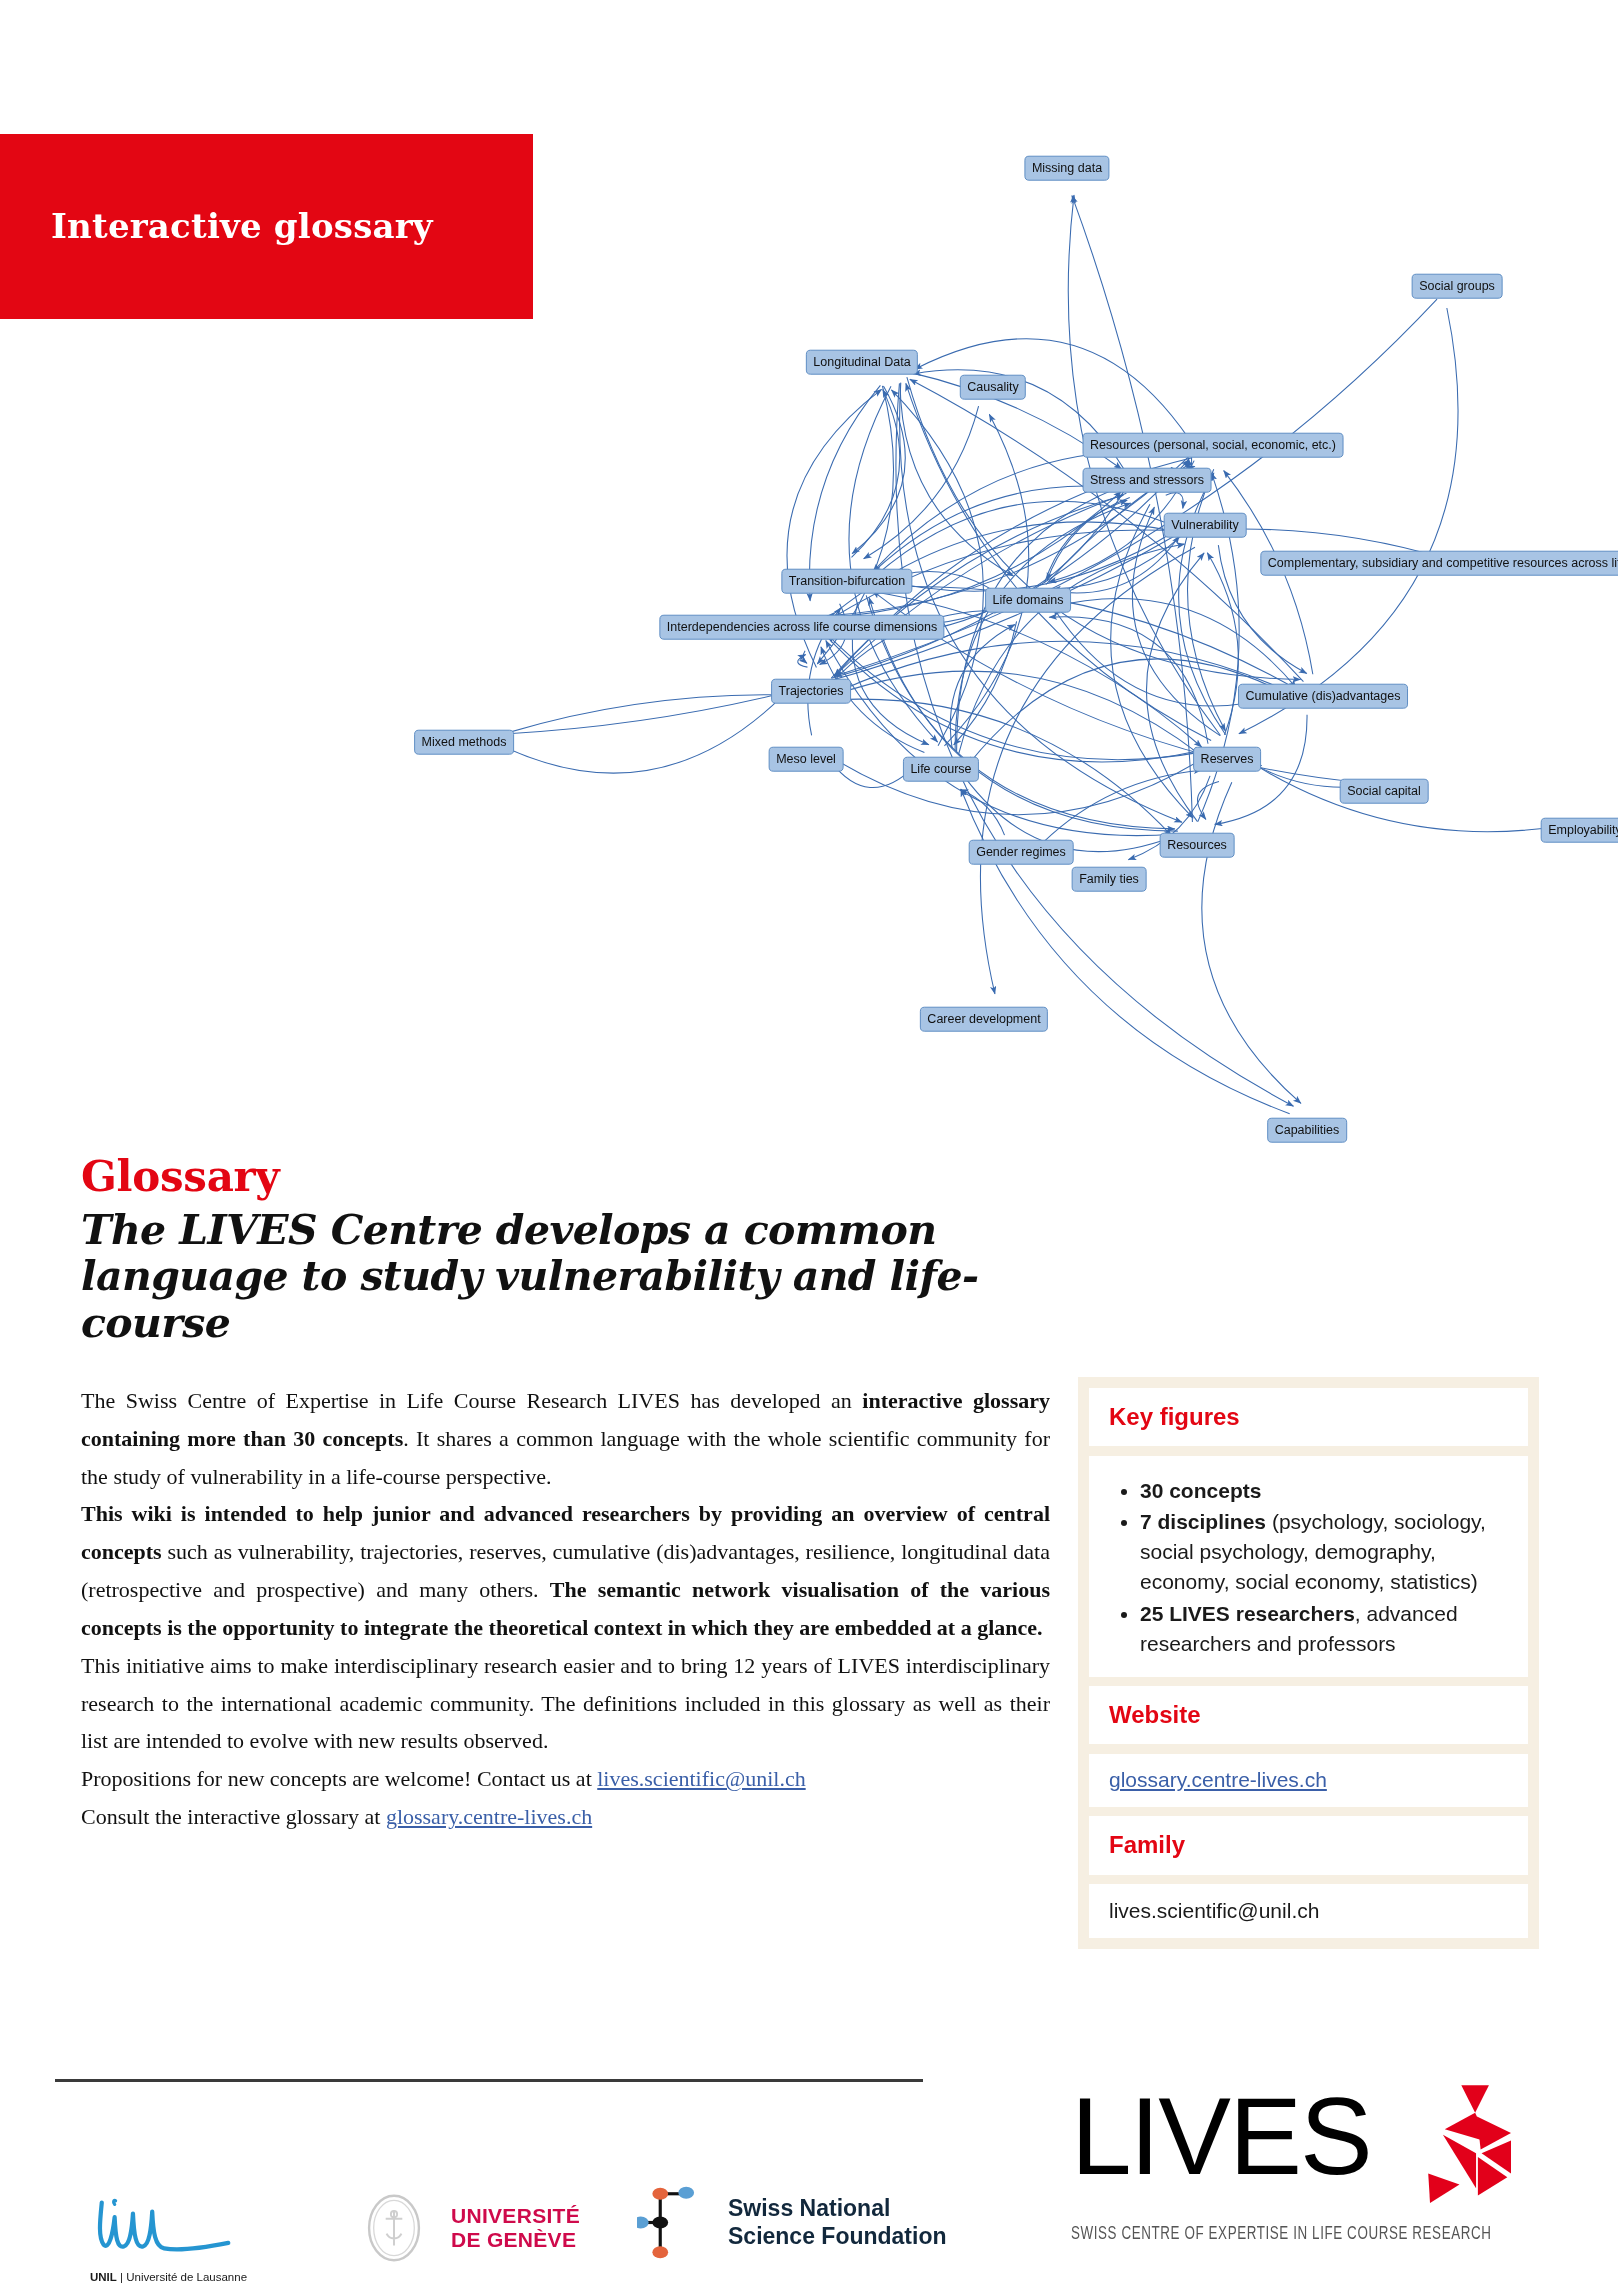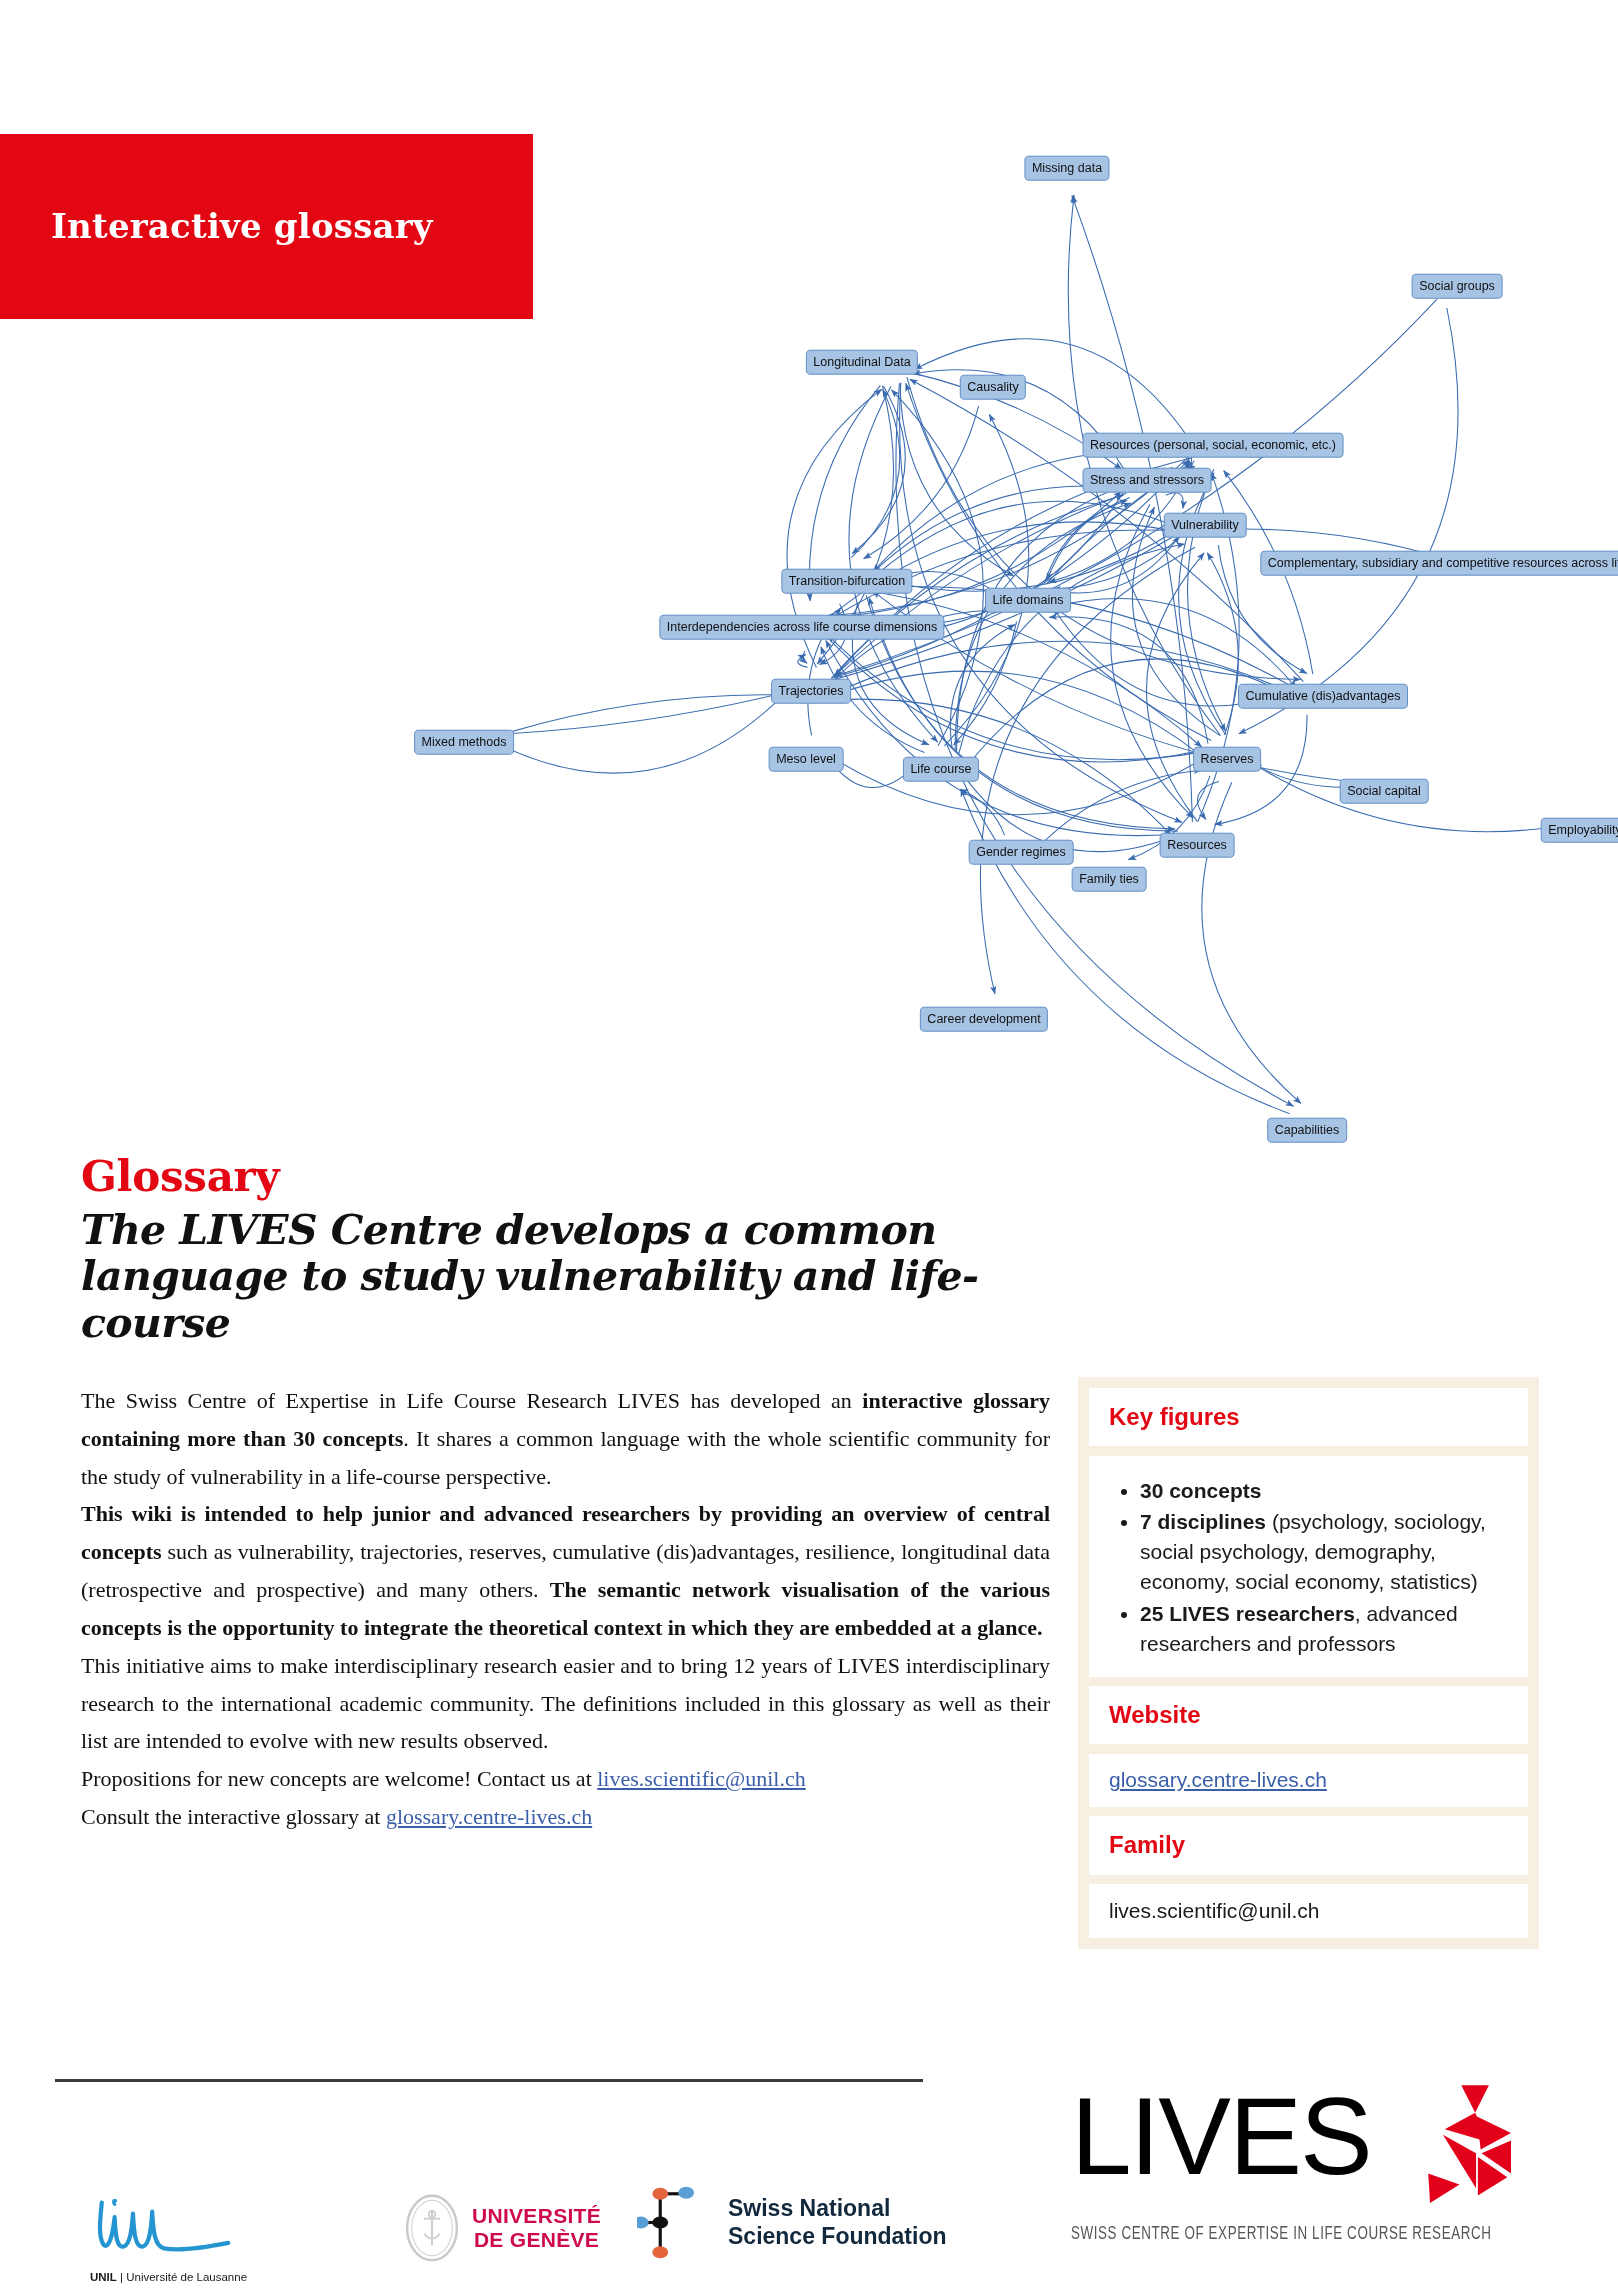--- a/index.html
+++ b/index.html
@@ -54,7 +54,7 @@
   .unil-cap{font-family:"Liberation Sans",sans-serif;font-size:11.5px;color:#1a1a1a;
     margin-top:3.7px;white-space:nowrap;}
   .unil-cap b{font-weight:700;}
-  .logo-unige{position:absolute;left:396px;top:2192px;display:flex;align-items:center;gap:4px;text-align:center;}
+  .logo-unige{position:absolute;left:358px;top:2192px;display:flex;align-items:center;gap:21px;}
   .unige-txt{font-family:"Liberation Sans",sans-serif;font-weight:700;font-size:21px;
     color:#cf0a4b;line-height:1.12;letter-spacing:0.3px;}
   .logo-snsf{position:absolute;left:637px;top:2178px;display:flex;align-items:center;gap:13px;}

